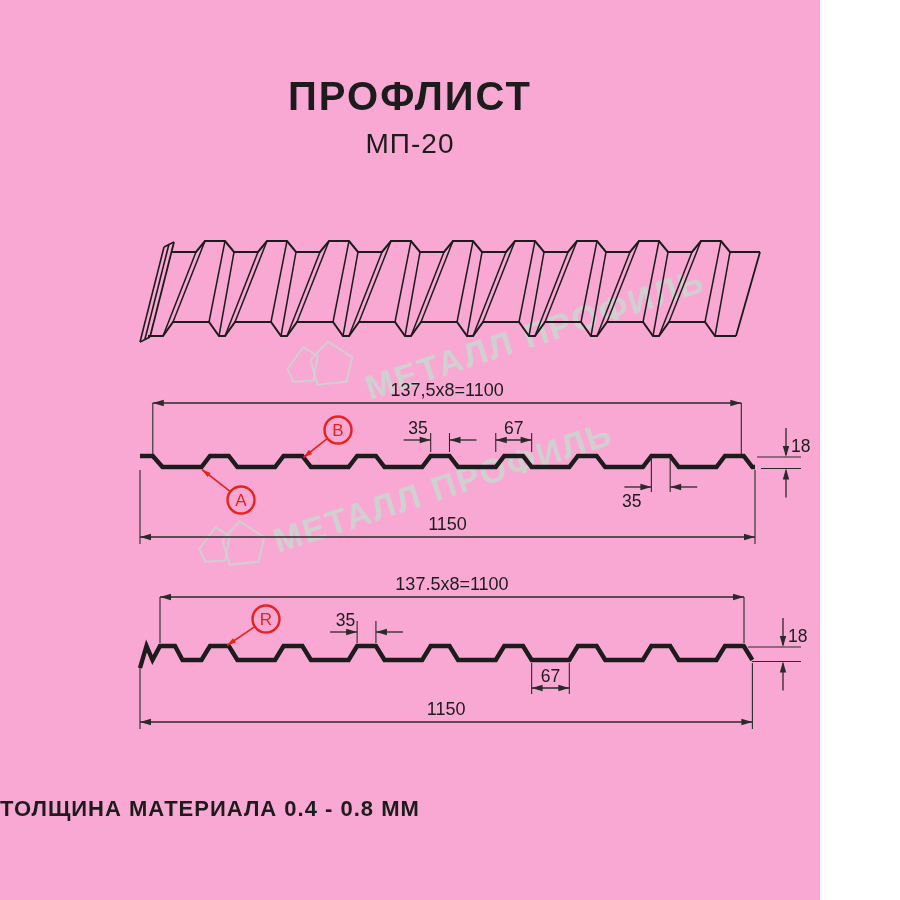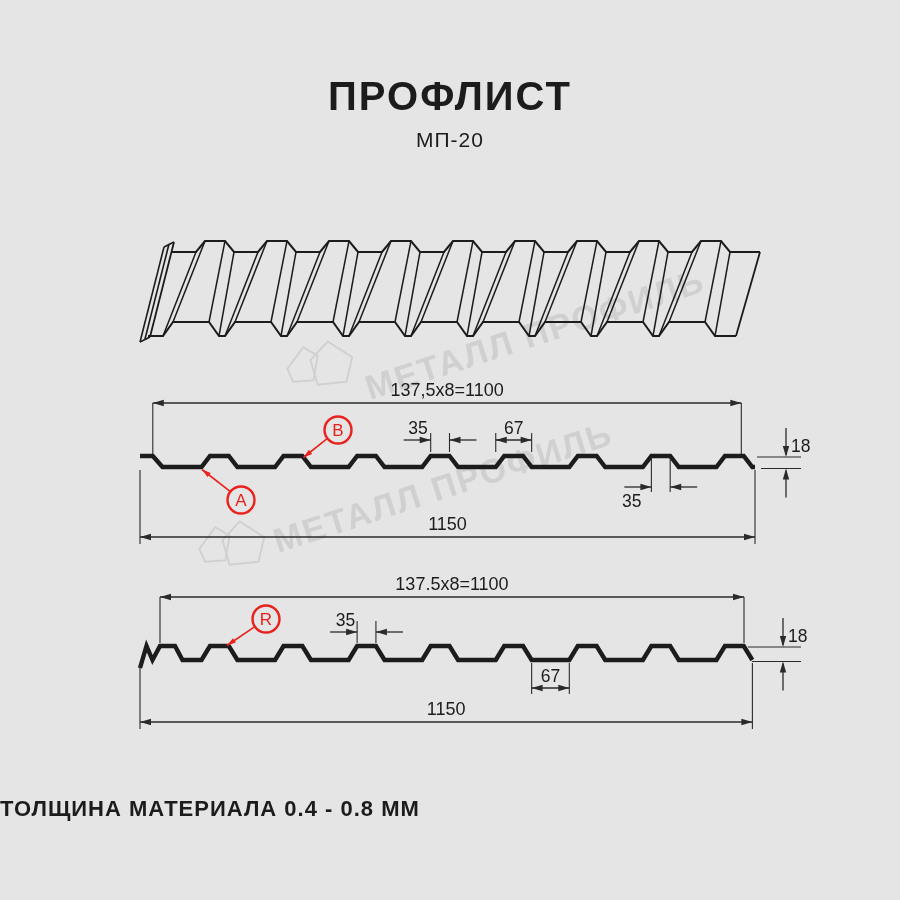--- a/index.html
+++ b/index.html
@@ -3,7 +3,7 @@
 <meta charset="utf-8">
 <style>
   html,body{margin:0;padding:0;background:#ffffff;}
-  #page{position:relative;width:900px;height:900px;background:#e5e5e5;overflow:hidden;
+  #page{position:relative;width:820px;height:900px;background:#f9a8d4;overflow:hidden;
         font-family:"Liberation Sans", sans-serif;}
   #title{position:absolute;top:74px;left:0;right:0;text-align:center;
          font-size:40px;font-weight:bold;letter-spacing:2px;color:#1c1c1c;}

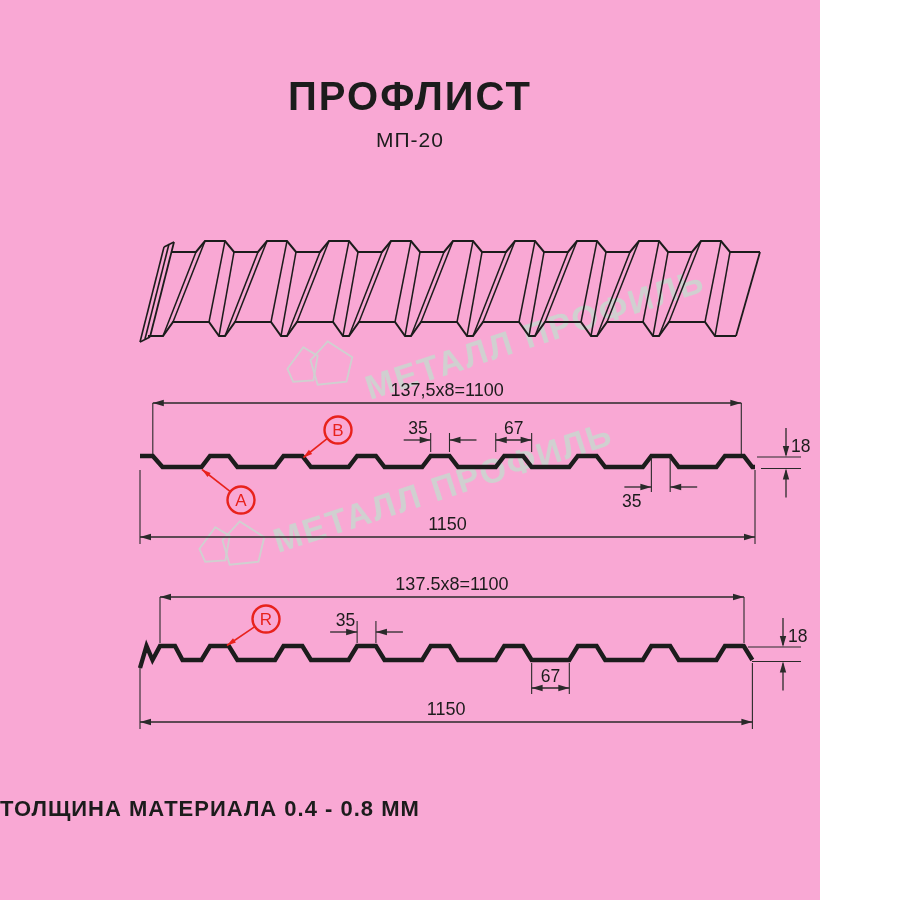--- a/index.html
+++ b/index.html
@@ -8,7 +8,7 @@
   #title{position:absolute;top:74px;left:0;right:0;text-align:center;
          font-size:40px;font-weight:bold;letter-spacing:2px;color:#1c1c1c;}
   #subtitle{position:absolute;top:128px;left:0;right:0;text-align:center;
-            font-size:21px;font-weight:500;letter-spacing:1px;color:#1c1c1c;}
+            font-size:28px;font-weight:500;letter-spacing:1px;color:#1c1c1c;}
   #footer-note{position:absolute;top:796px;left:0;right:0;text-align:left;
                font-size:22px;font-weight:600;letter-spacing:1px;color:#1c1c1c;}
   svg{position:absolute;top:0;left:0;}

